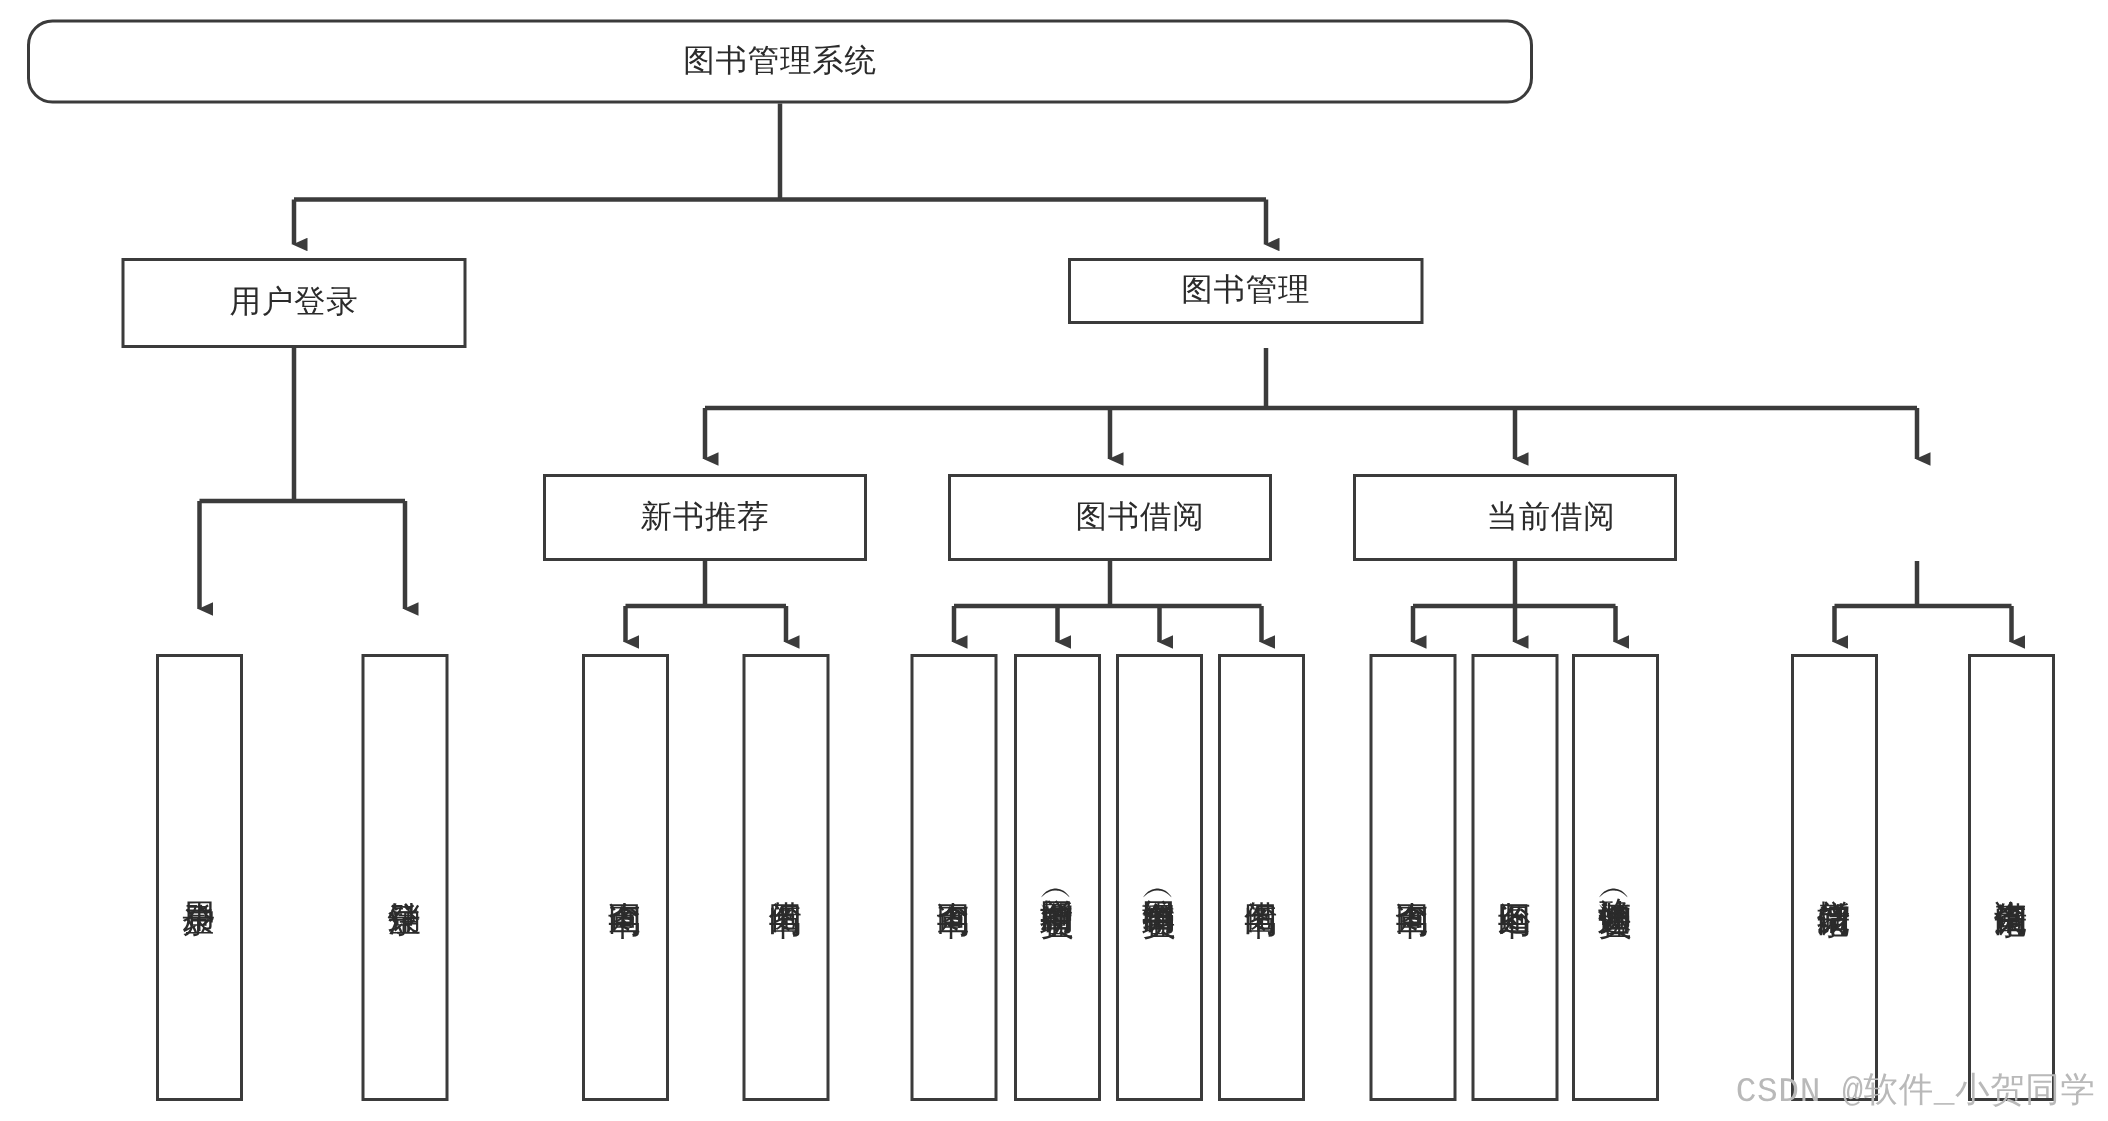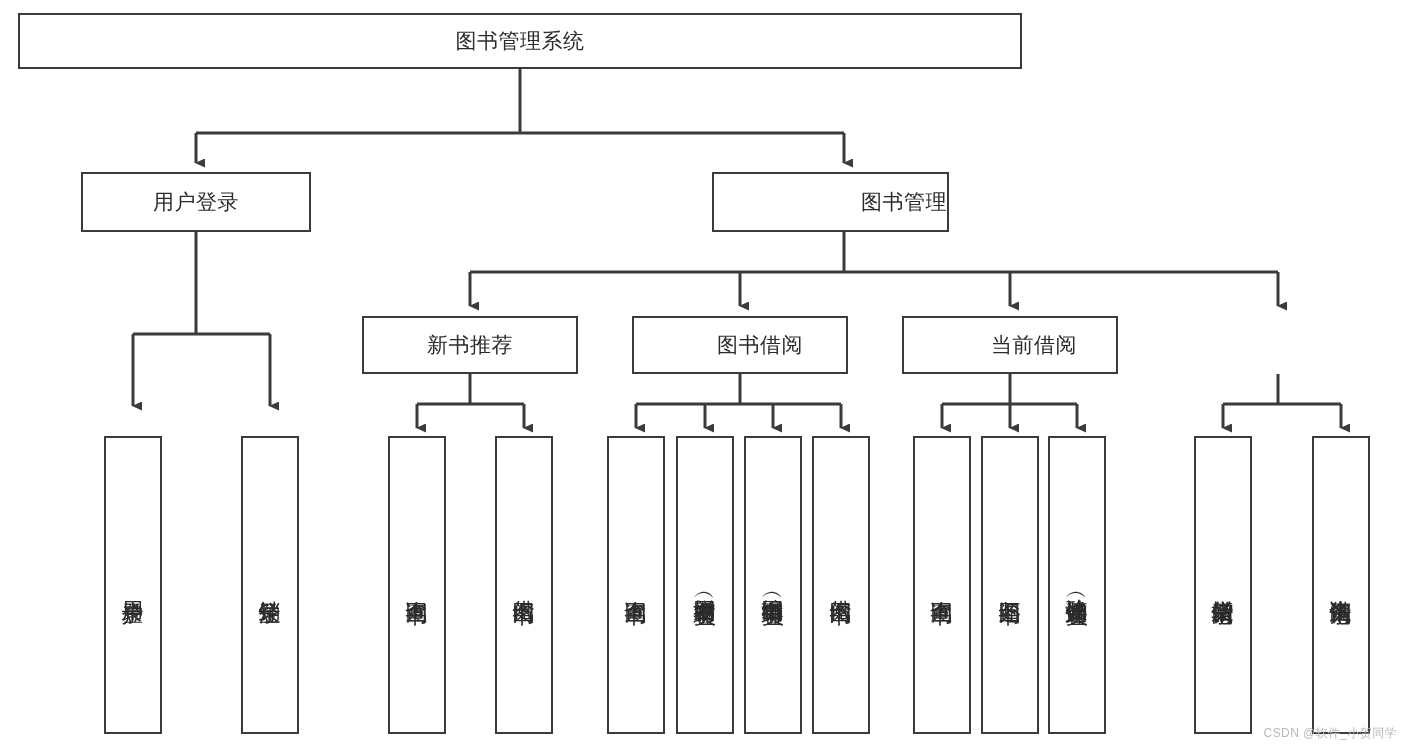--- a/index.html
+++ b/index.html
@@ -132,7 +132,7 @@
     </g>
   </svg>
 
-  <div class="node root horizontal" style="left:18px; top:13px; width:1004px; height:56px;">
+  <div class="node root horizontal" style="left:18px; top:13px; width:1004px; height:56px;border-radius:17px;">
     <span class="node-label">图书管理系统</span>
   </div>
 

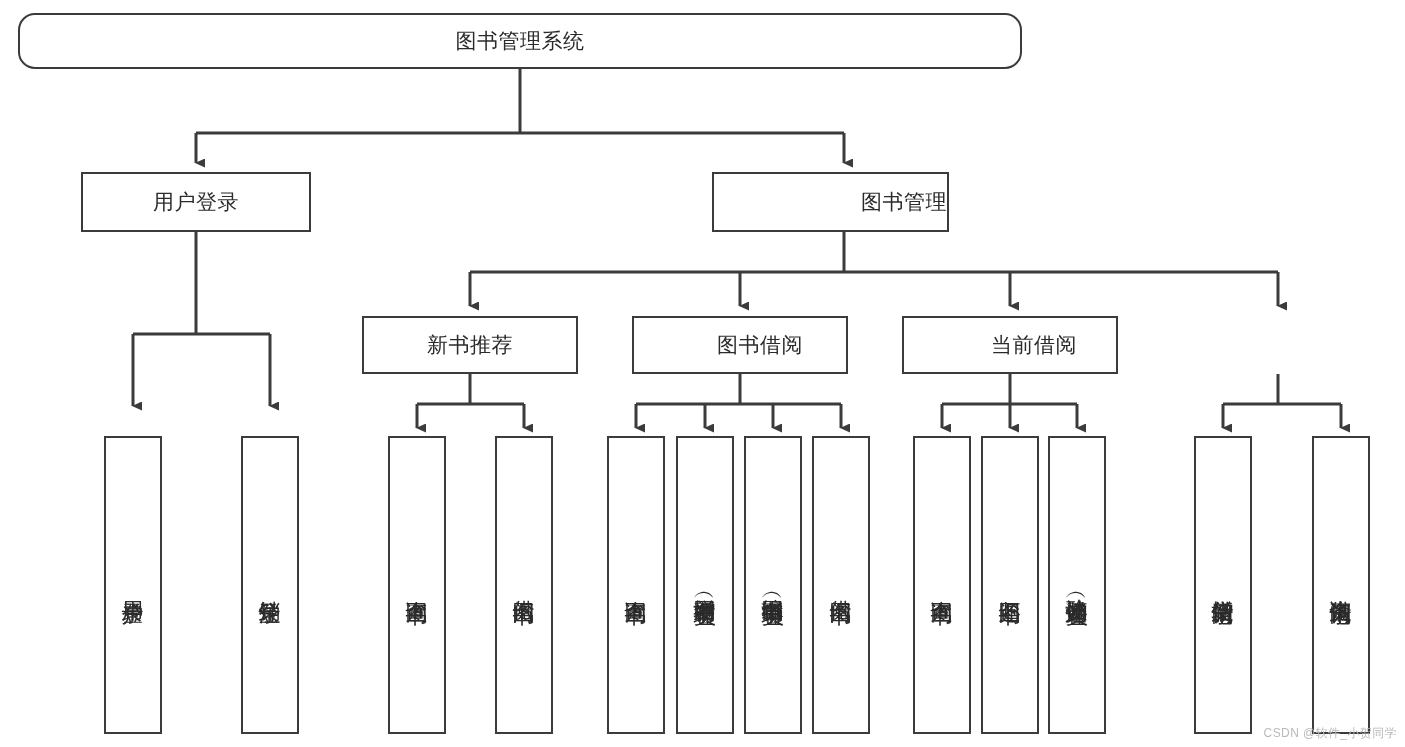--- a/index.html
+++ b/index.html
@@ -139,7 +139,7 @@
   <div class="node horizontal" style="left:81px; top:172px; width:230px; height:60px;">
     <span class="node-label">用户登录</span>
   </div>
-  <div class="node horizontal" style="left:712px; top:172px; width:237px; height:60px;justify-content:flex-end;">
+  <div class="node horizontal" style="left:712px; top:172px; width:237px; height:44px;">
     <span class="node-label">图书管理</span>
   </div>
 

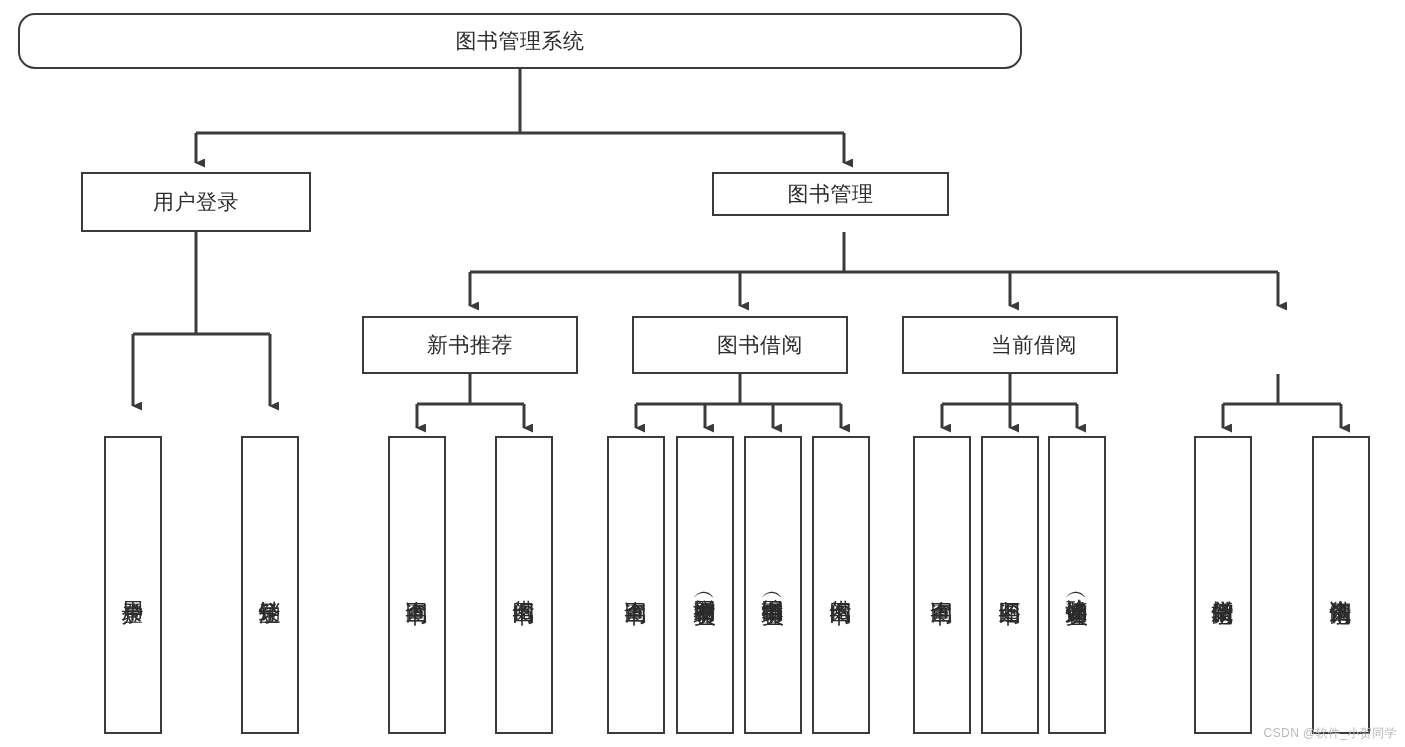--- a/index.html
+++ b/index.html
@@ -69,10 +69,11 @@
     position: absolute;
     right: 8px;
     bottom: 5px;
-    font-size: 12px;
+    font-size: 23px;
     color: #b9b9b9;
     white-space: nowrap;
     letter-spacing: 0.4px;
+    font-family: Liberation Mono, monospace;
   }
 </style>
 </head>

